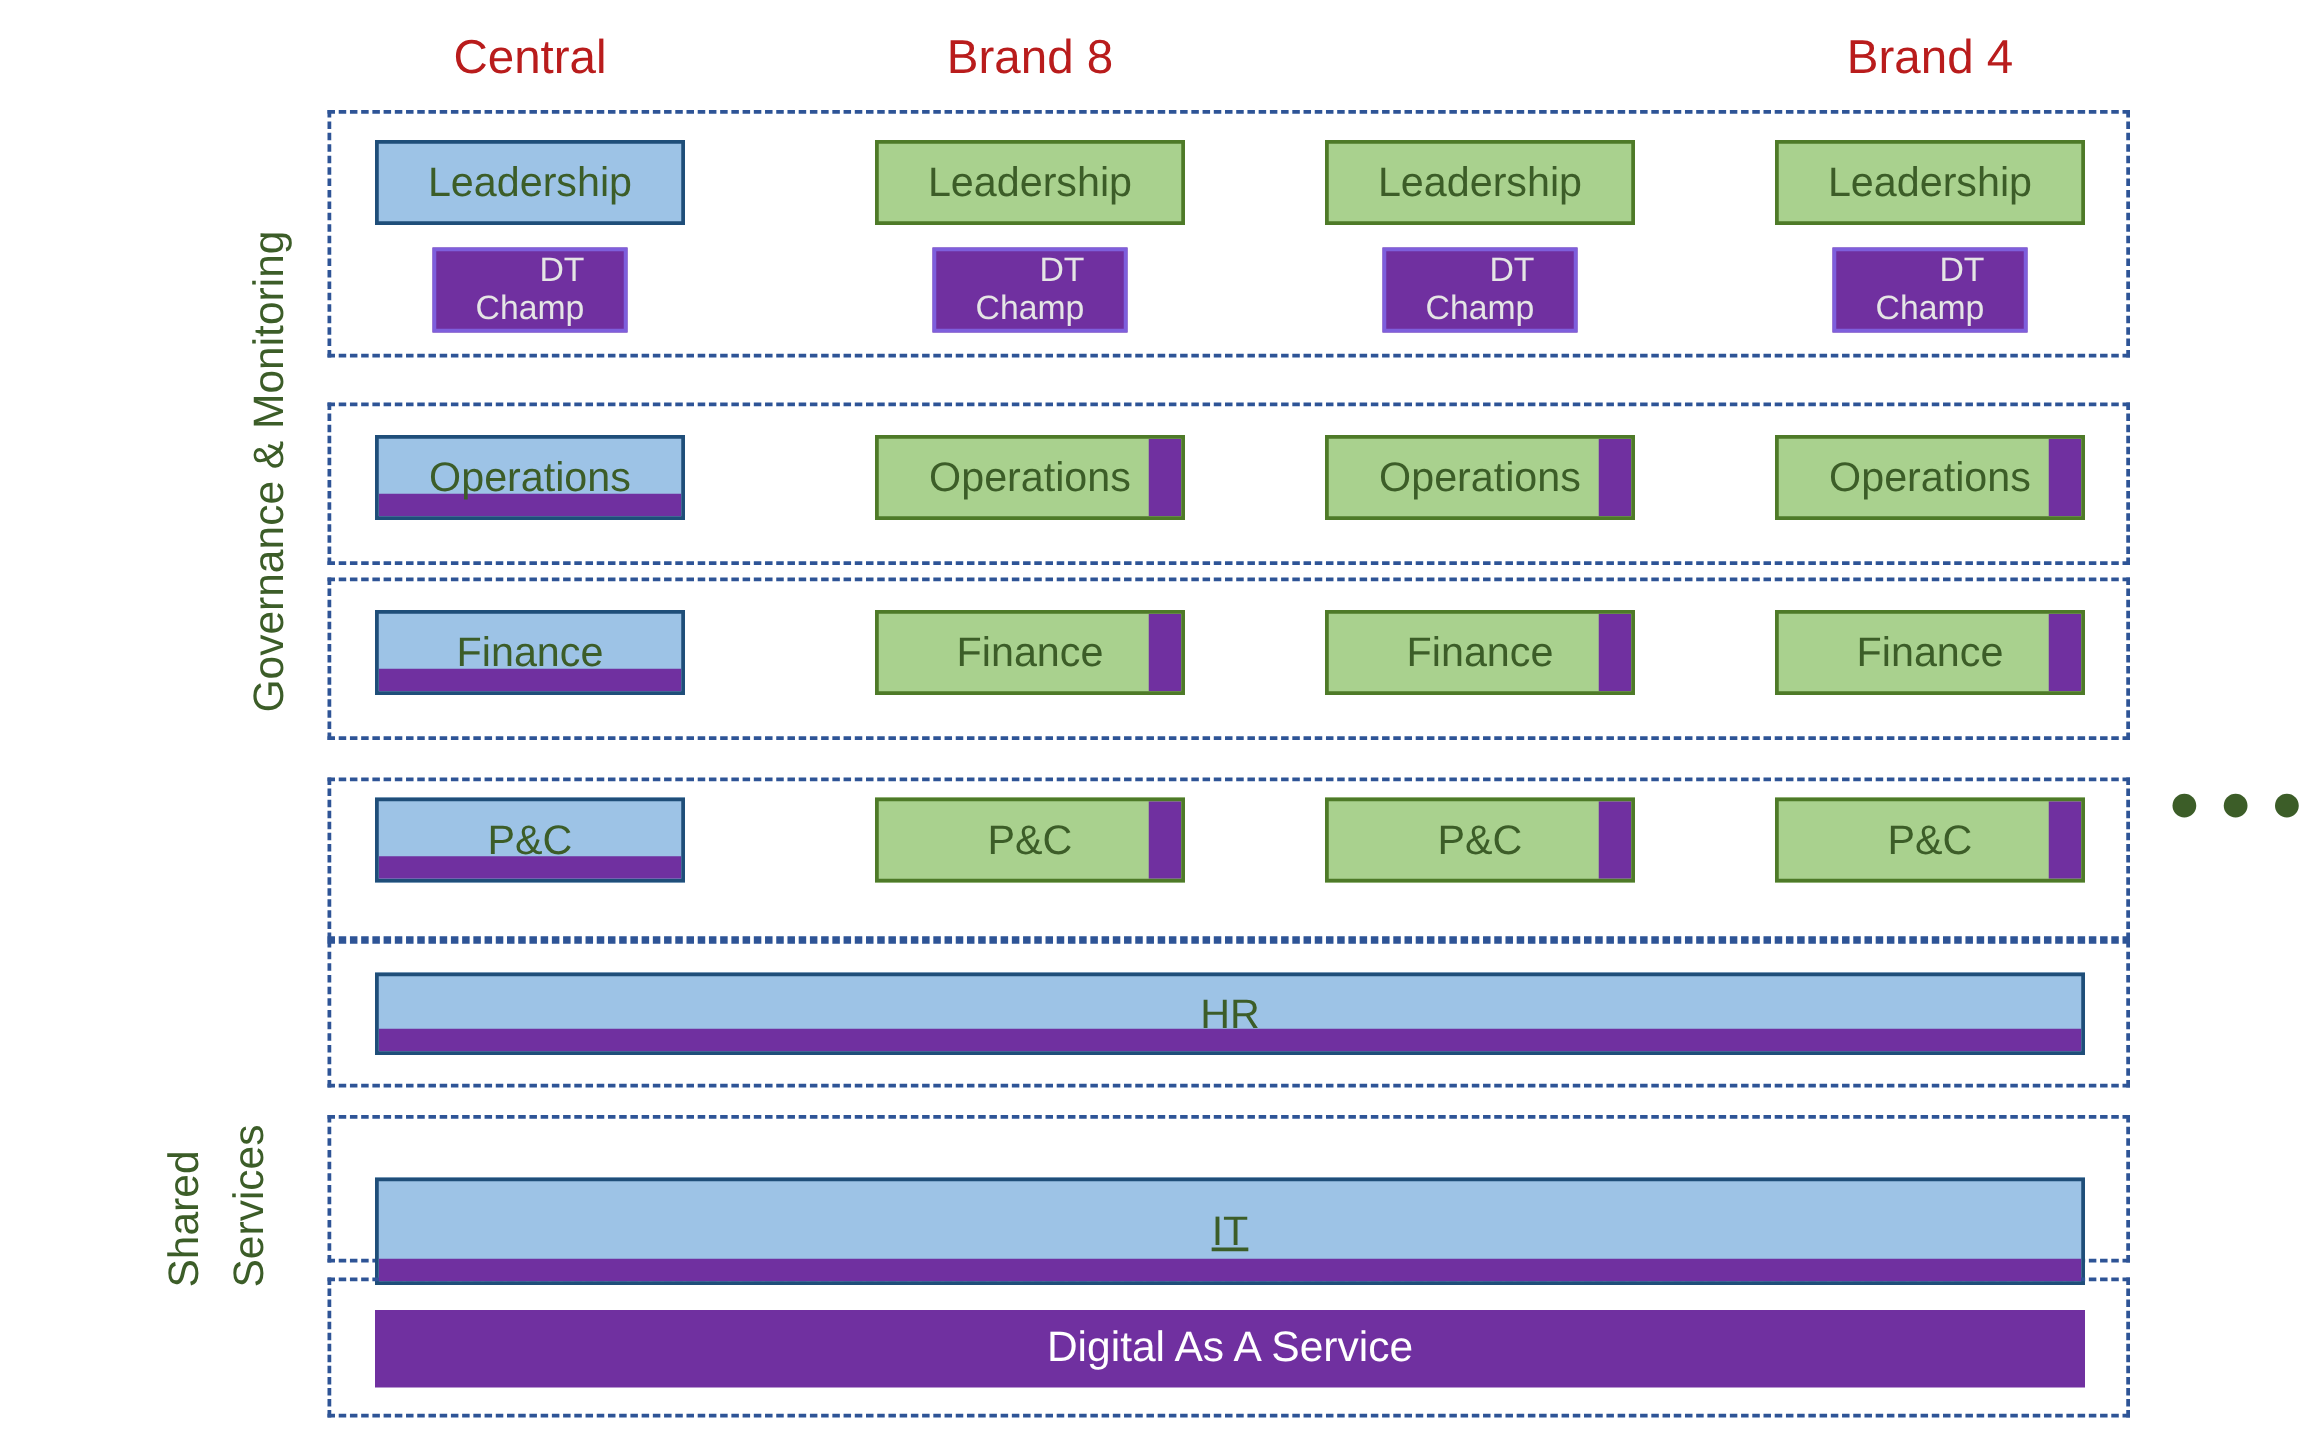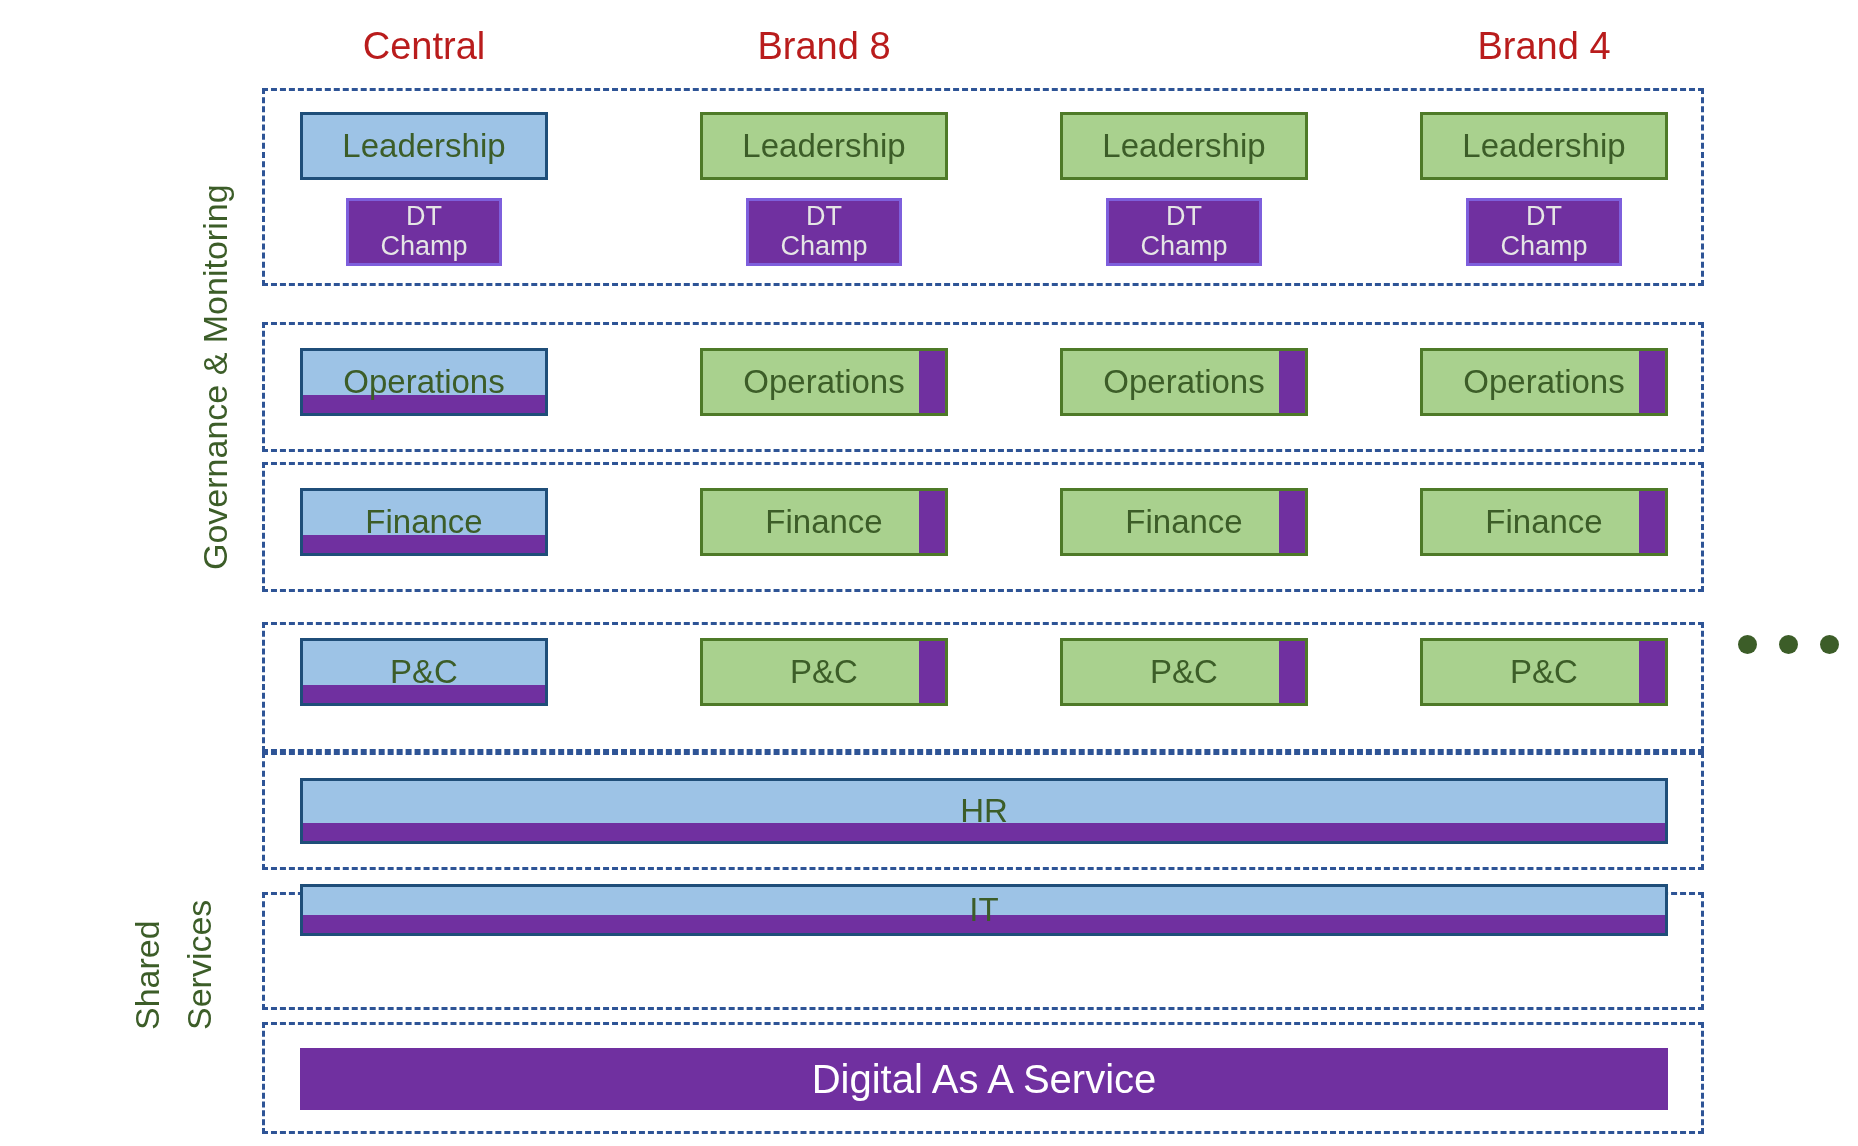--- a/index.html
+++ b/index.html
@@ -80,7 +80,7 @@
   .box .lbl {
     position: relative;
     z-index: 2;
-    text-align: center;
+    text-align: right;
     line-height: 1.1;
   }
 

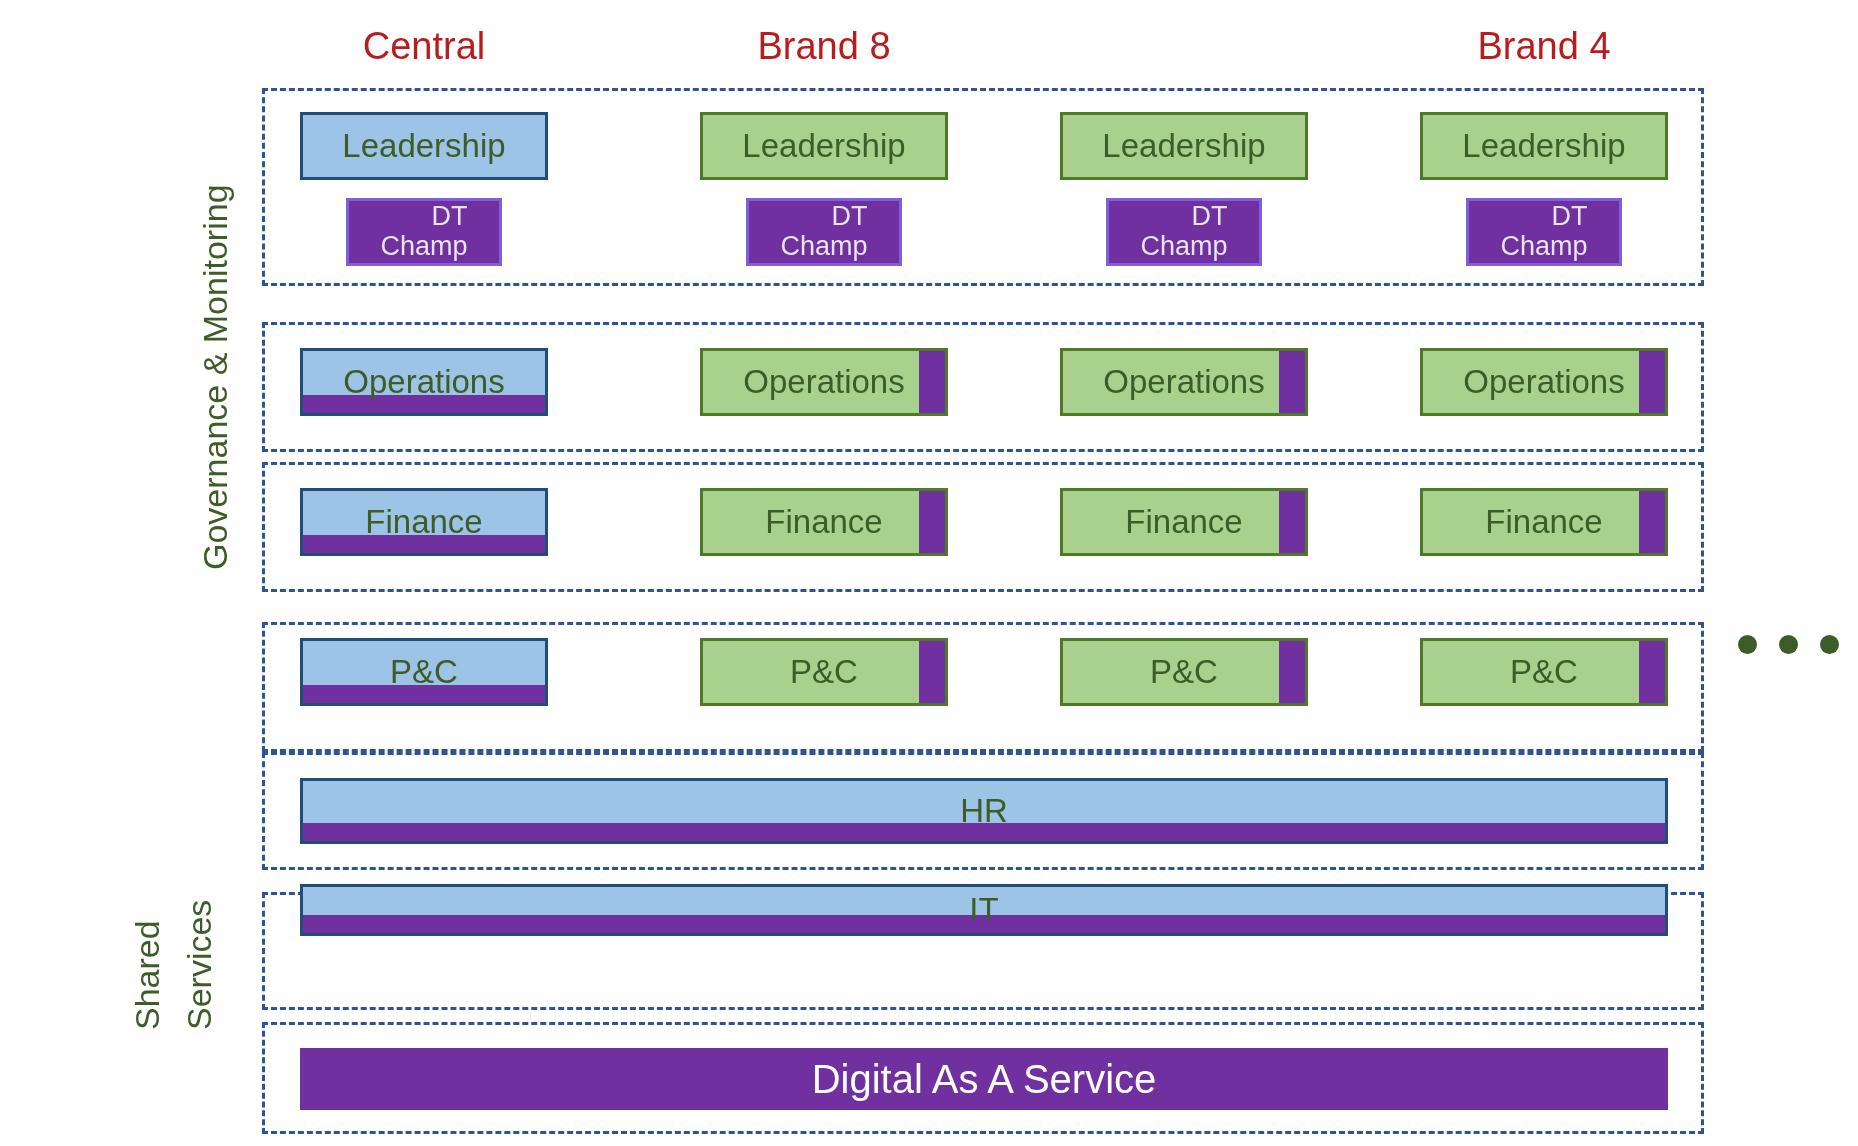--- a/index.html
+++ b/index.html
@@ -237,7 +237,7 @@
       <div class="lbl f-lg">HR</div>
     </div>
     <div class="band" style="top: 892px; height: 118px; left: 262px; width: 1442px;"></div>
-    <div class="box box-blue" style="left: 300px; top: 884px; width: 1368px; height: 52px;">
+    <div class="box box-blue" style="left: 300px; top: 942px; width: 1368px; height: 86px; text-decoration: underline;">
       <div class="accent-bottom"></div>
       <div class="lbl f-lg">IT</div>
     </div>

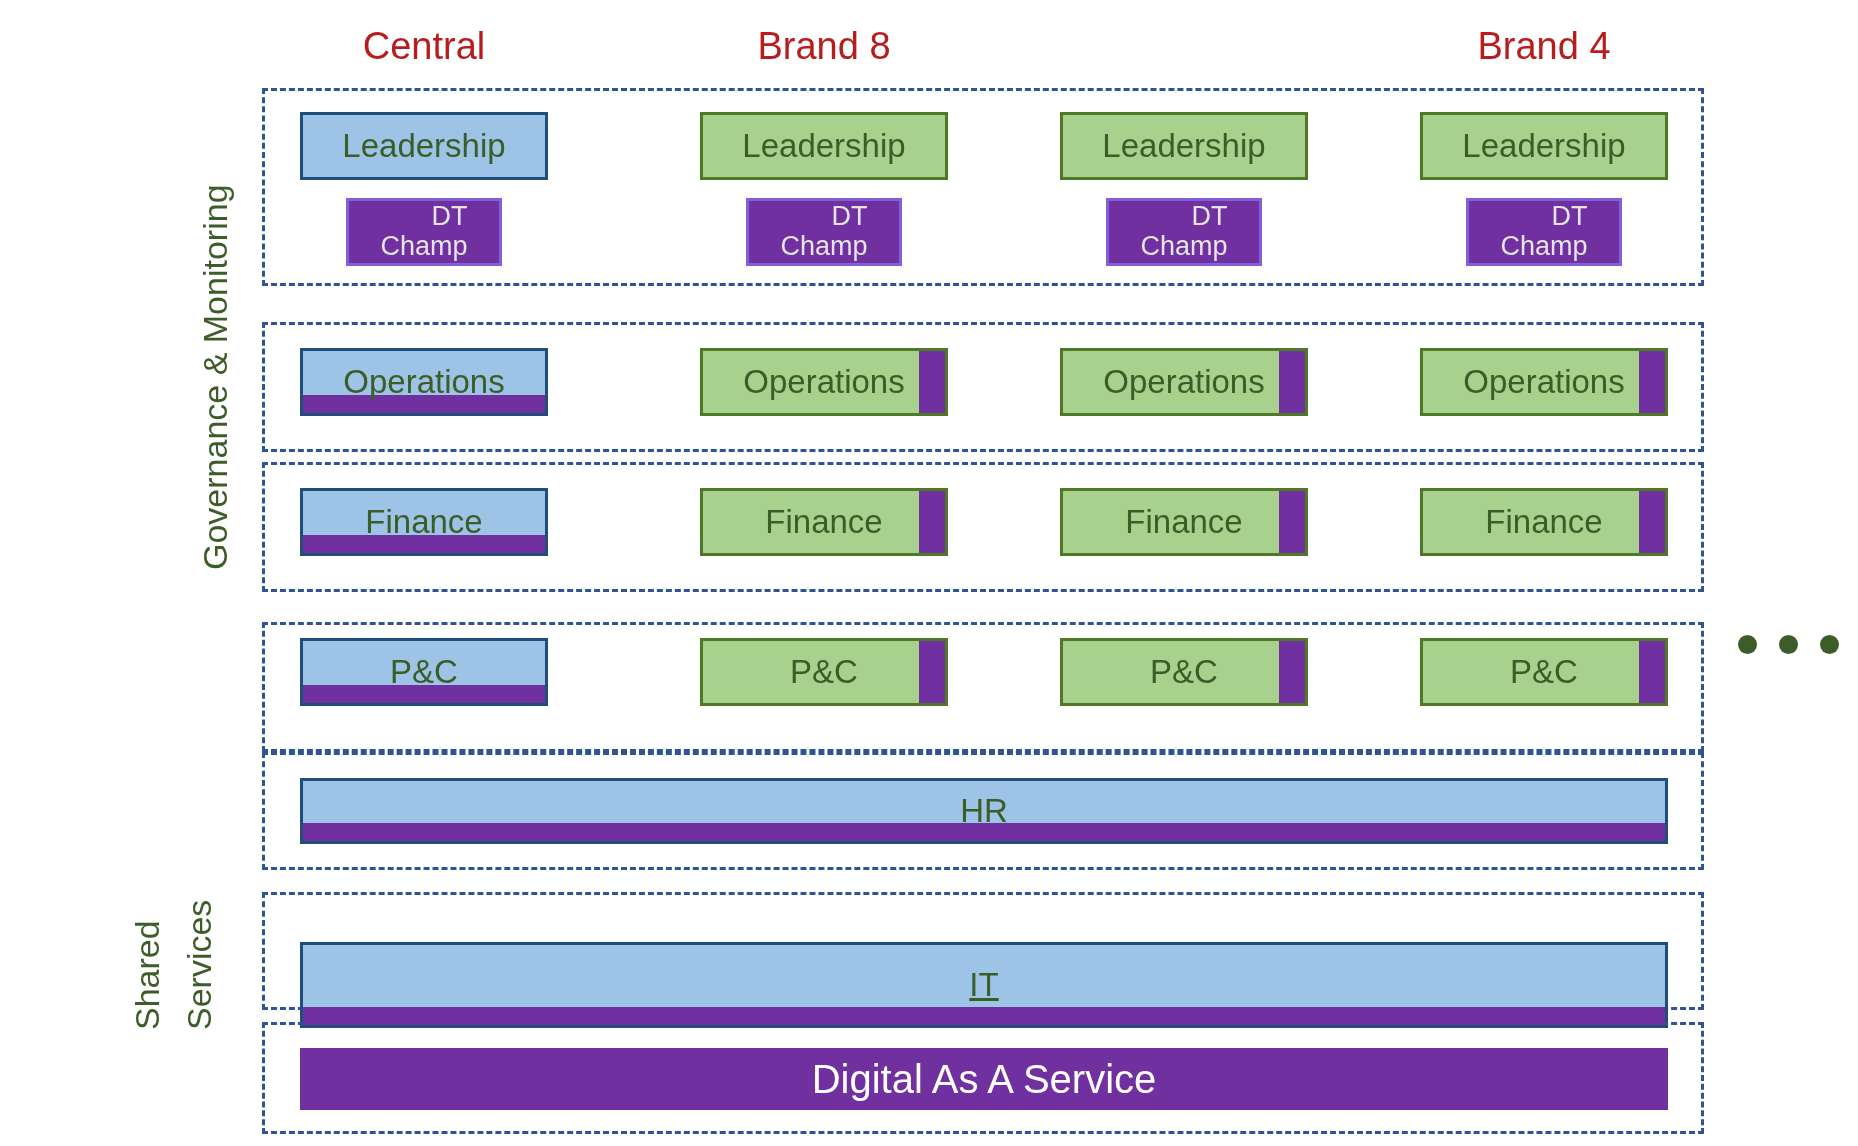--- a/index.html
+++ b/index.html
@@ -126,7 +126,7 @@
   }
 
   .f-lg  { font-size: 33px; }
-  .f-md  { font-size: 40px; }
+  .f-md  { font-size: 34px; }
   .f-sm  { font-size: 27px; }
 
   

